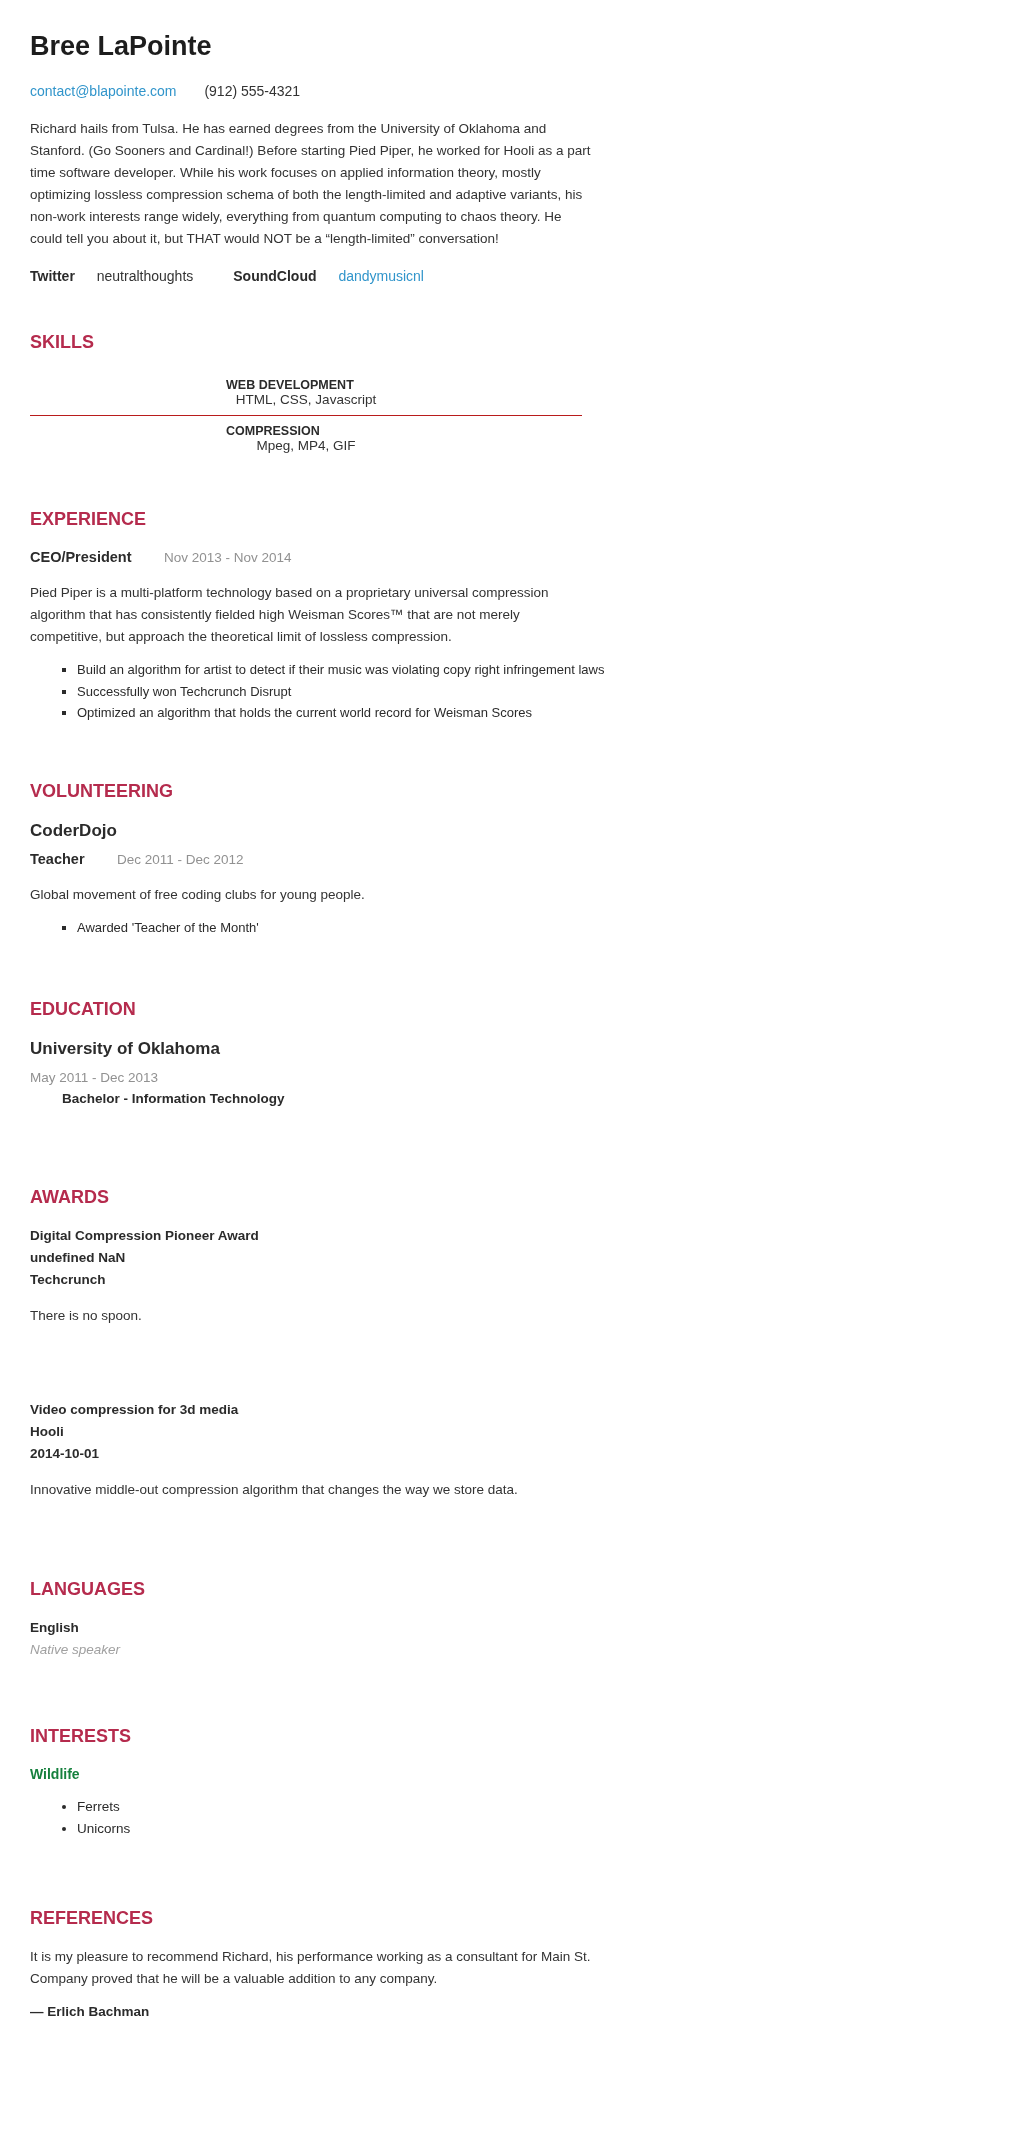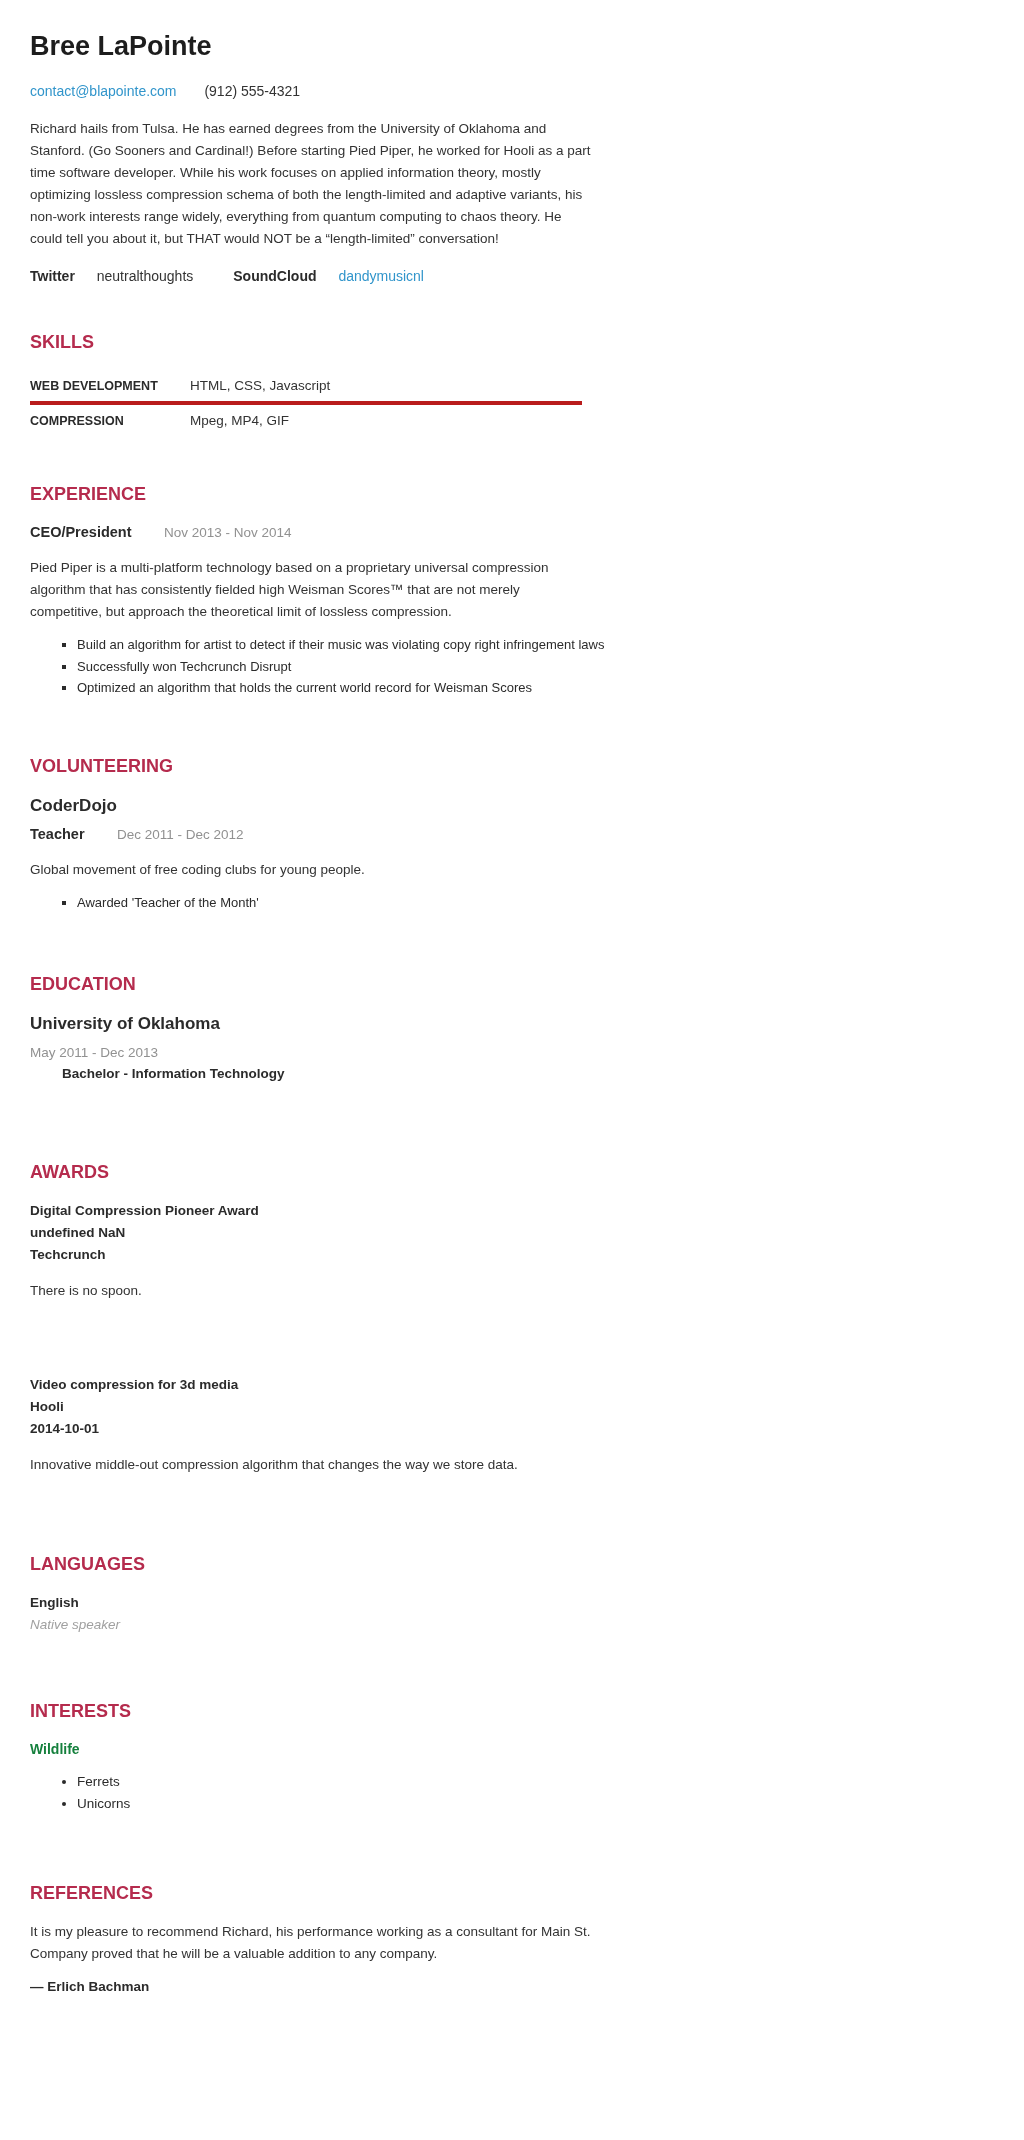--- a/index.html
+++ b/index.html
@@ -33,7 +33,7 @@
 
   
   .skills-table { width: 552px; }
-  .skill-row { display: flex; align-items: center; padding: 8px 0; }
+  .skill-row { display: flex; align-items: center; padding: 8px 0; flex-direction: column; }
   .skill-row + .skill-row { border-top: 4px solid #b91c1c; }
   .skill-name { width: 160px; font-size: 12.5px; font-weight: 600; color: #2b2b2b; }
   .skill-keywords { font-size: 13.5px; color: #333333; }

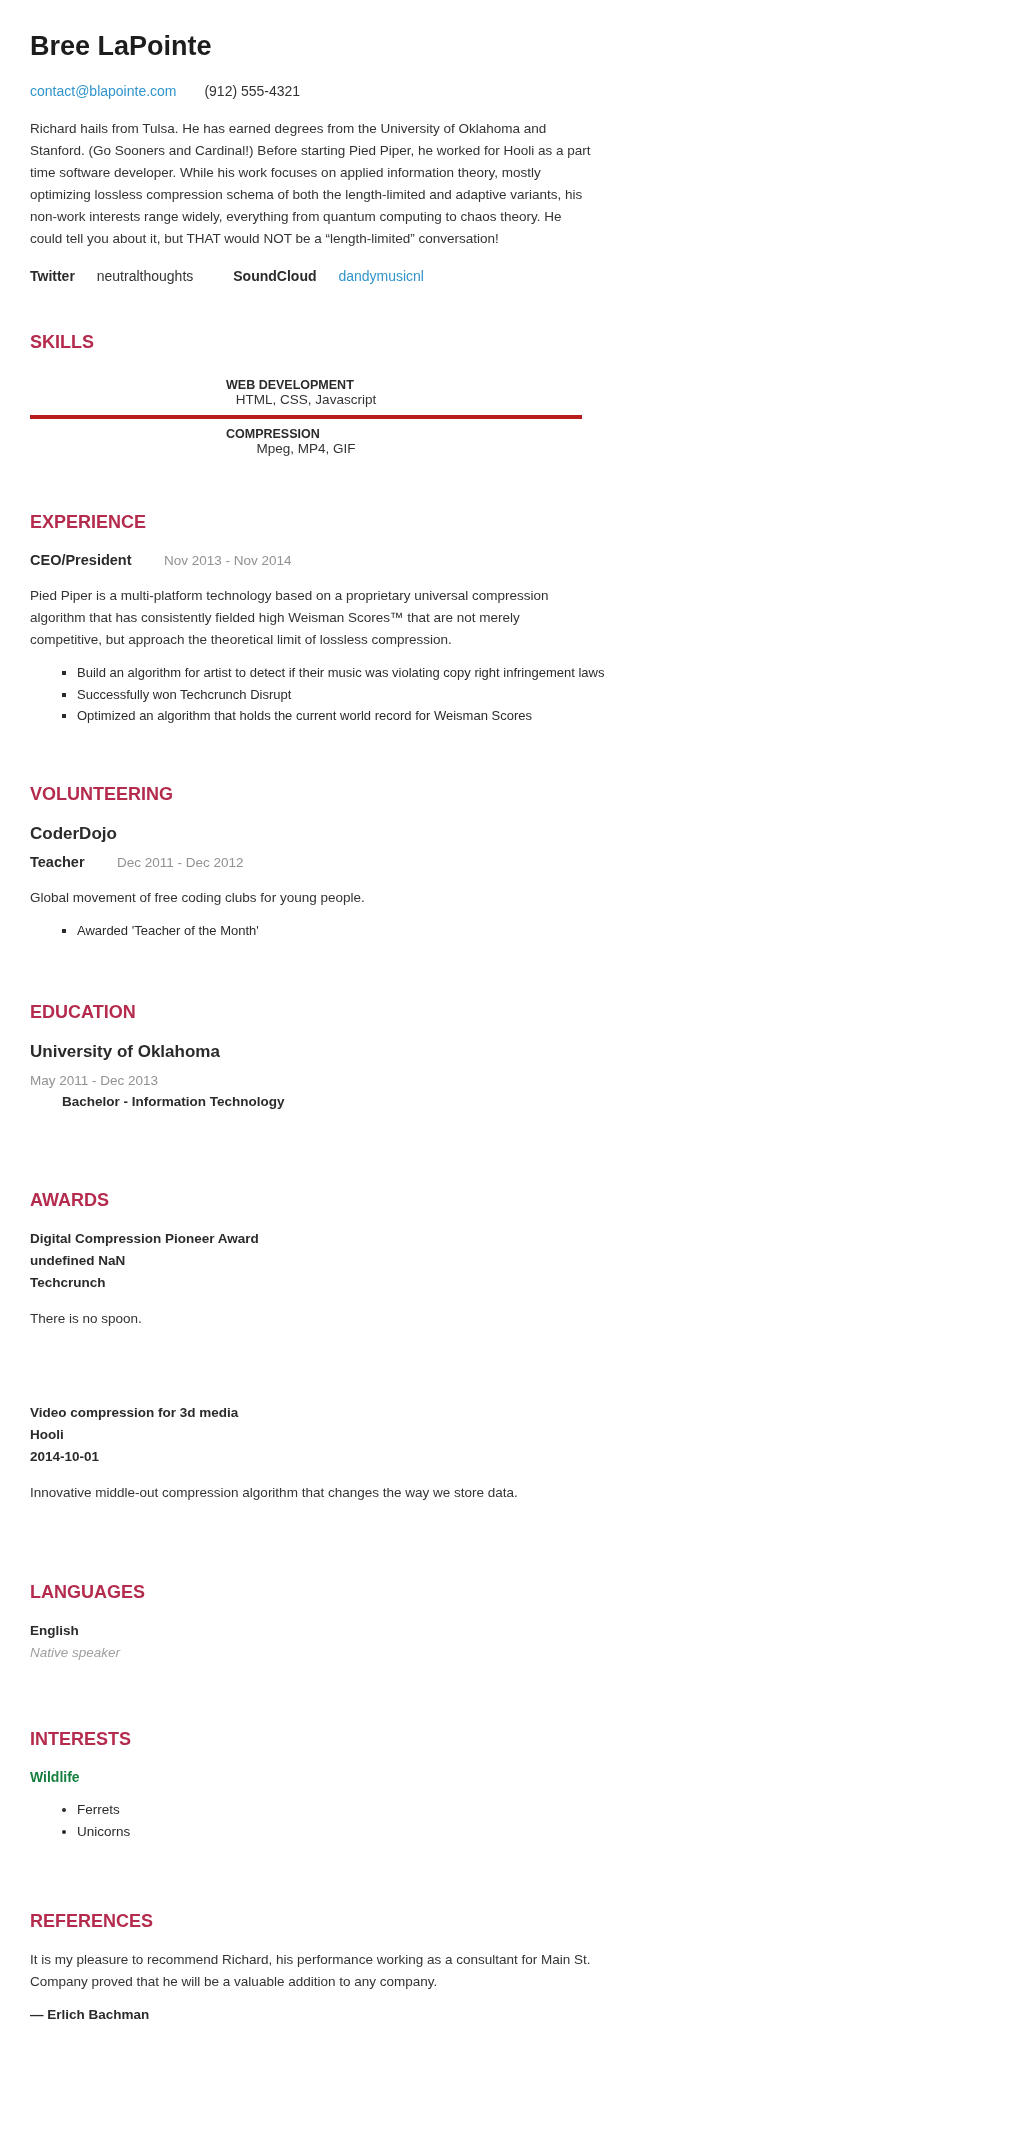--- a/index.html
+++ b/index.html
@@ -34,7 +34,7 @@
   
   .skills-table { width: 552px; }
   .skill-row { display: flex; align-items: center; padding: 8px 0; flex-direction: column; }
-  .skill-row + .skill-row { border-top: 4px solid #b91c1c; }
+  .skill-row + .skill-row { border-top: 1px solid #b91c1c; }
   .skill-name { width: 160px; font-size: 12.5px; font-weight: 600; color: #2b2b2b; }
   .skill-keywords { font-size: 13.5px; color: #333333; }
 

